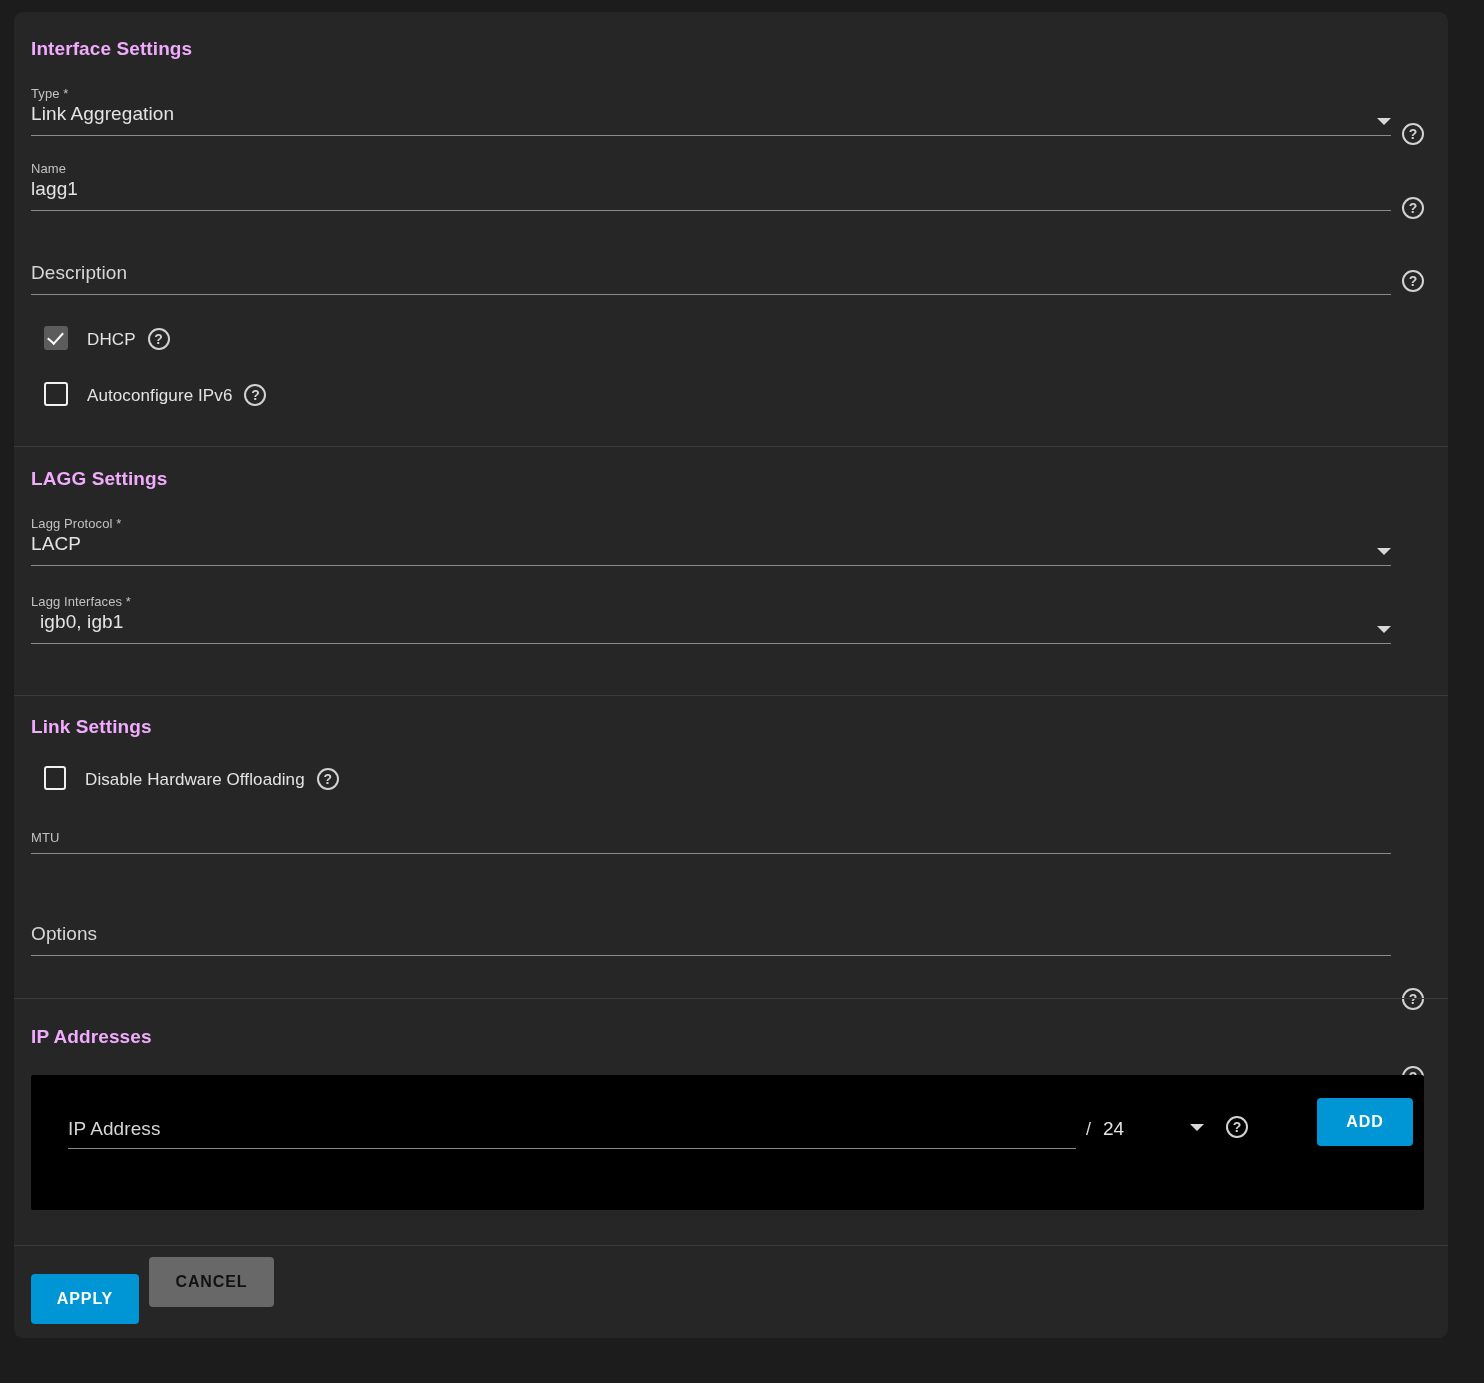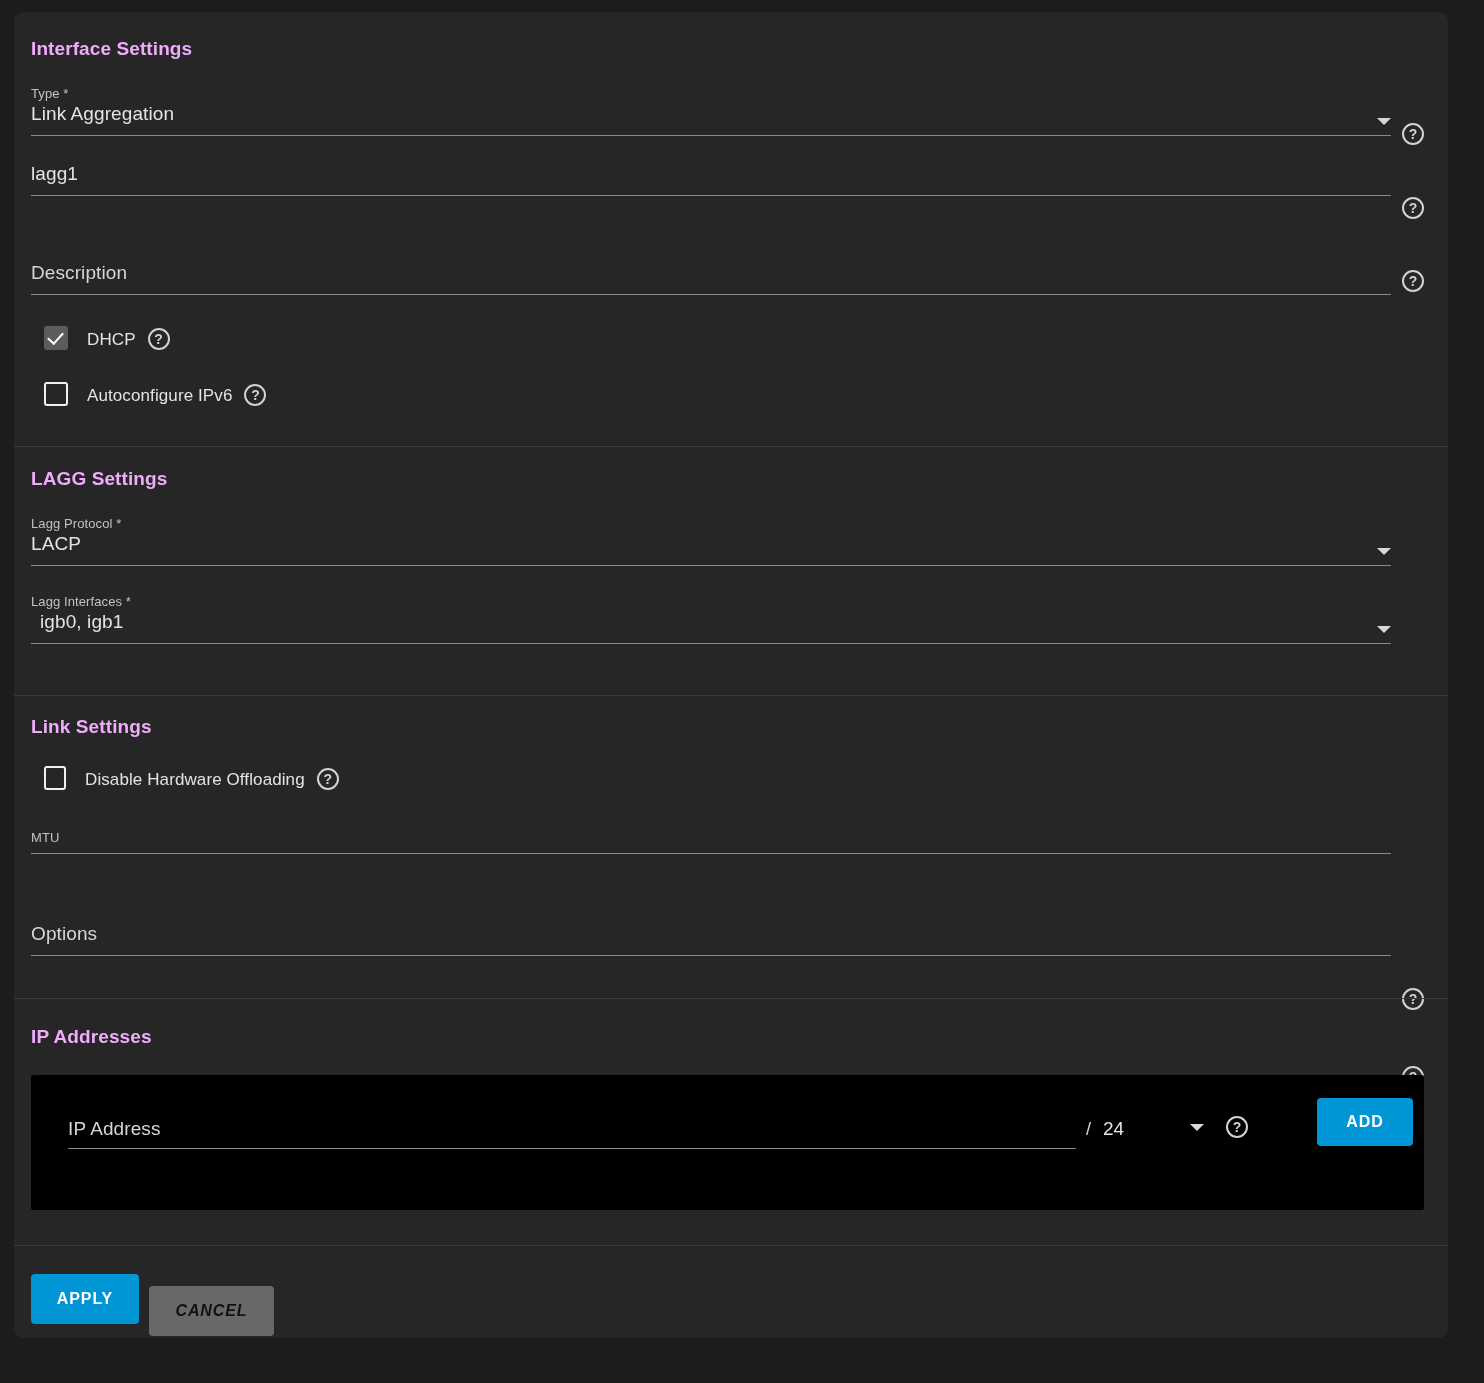--- a/index.html
+++ b/index.html
@@ -180,6 +180,7 @@
     <span class="help-icon" style="position:absolute;left:1388px;top:111px;">?</span>
 
     <div class="field" style="position:absolute;left:17px;top:149px;width:1360px;">
+      <div class="field-label">Name</div>
       <div class="field-value">lagg1</div>
       <div class="field-underline" style="margin-top:8px;"></div>
     </div>

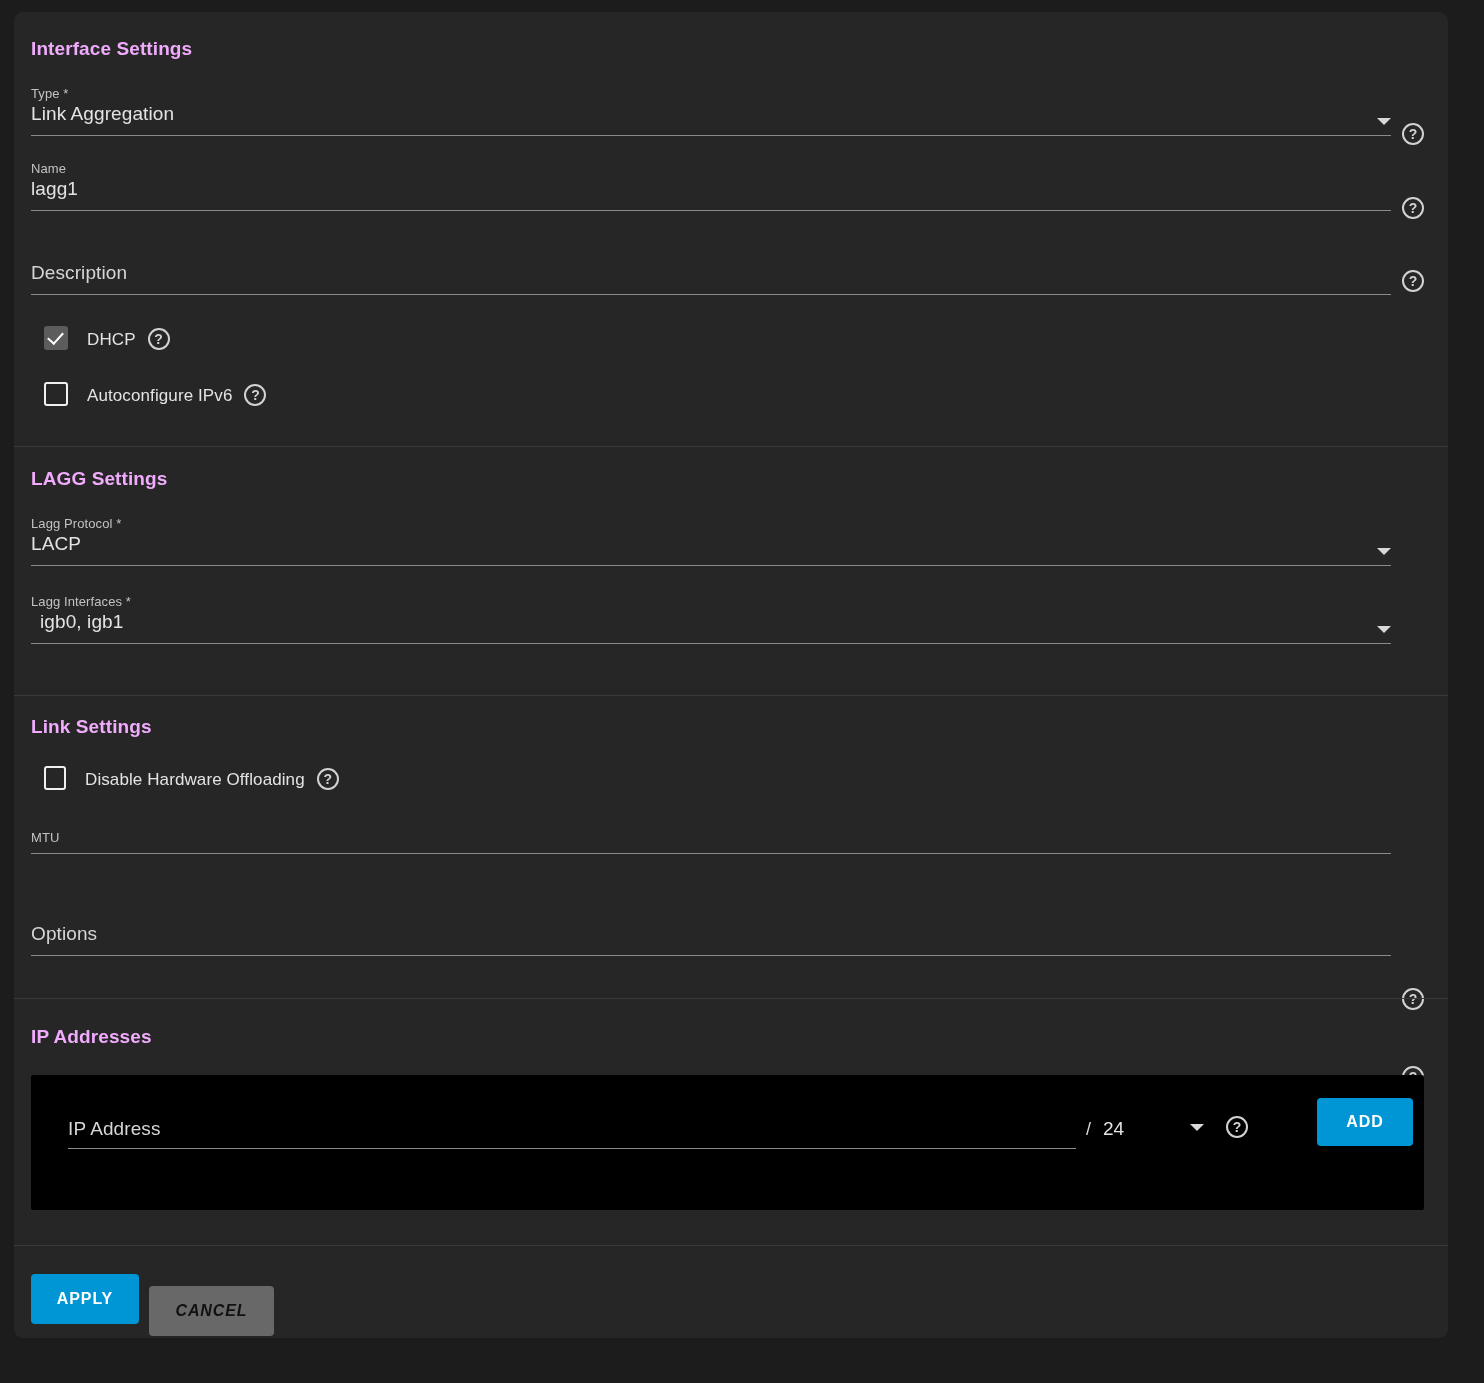--- a/index.html
+++ b/index.html
@@ -280,7 +280,7 @@
 
   <div class="section" style="position:absolute;left:0;top:1234px;width:100%;height:92px;">
     <button class="btn btn-primary" style="position:absolute;left:17px;top:28px;width:108px;height:50px;">APPLY</button>
-    <button class="btn btn-secondary" style="position:absolute;left:135px;top:40px;width:125px;height:50px;font-style:italic;">CANCEL</button>
+    <button class="btn btn-secondary" style="position:absolute;left:135px;top:11px;width:125px;height:50px;">CANCEL</button>
   </div>
 
 </div>

